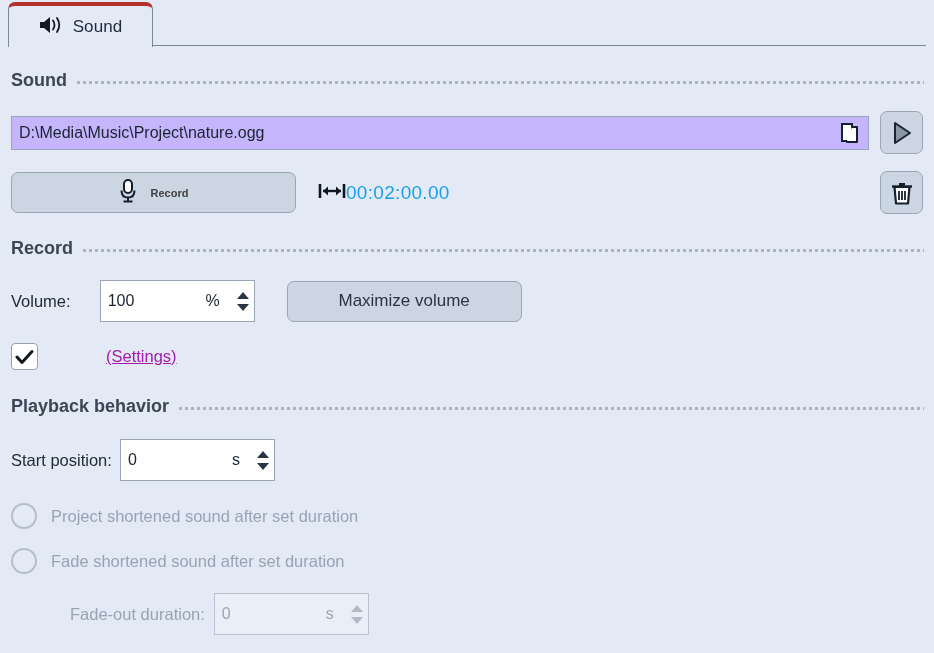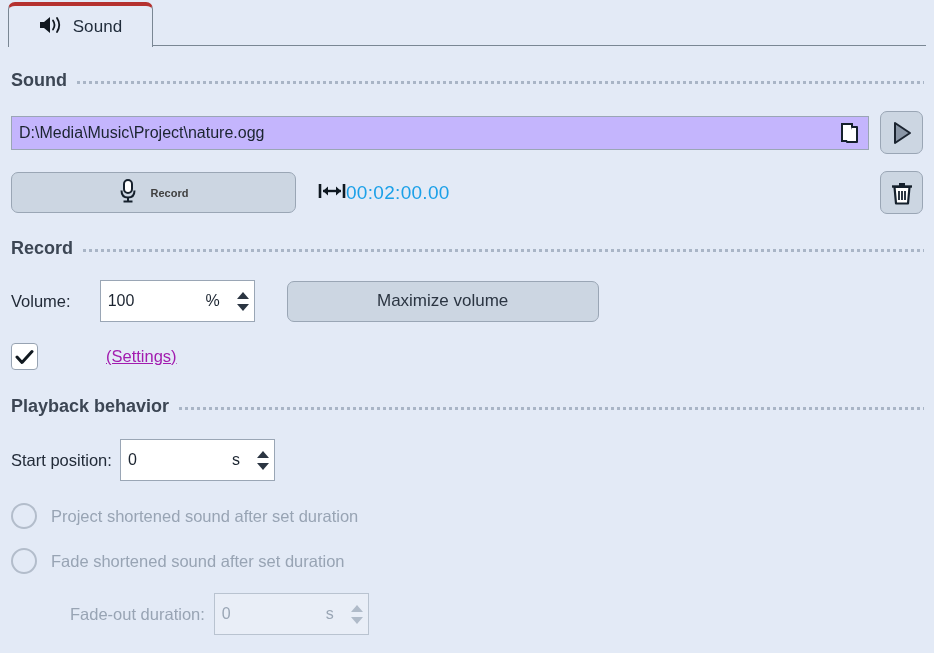--- a/index.html
+++ b/index.html
@@ -347,7 +347,7 @@
       <span class="arr-dn"></span>
     </span>
   </div>
-  <div class="wide-btn" style="width:312px; margin-left:32px;">
+  <div class="wide-btn" style="width:235px; margin-left:32px;">
     <span>Maximize volume</span>
   </div>
 </div>

